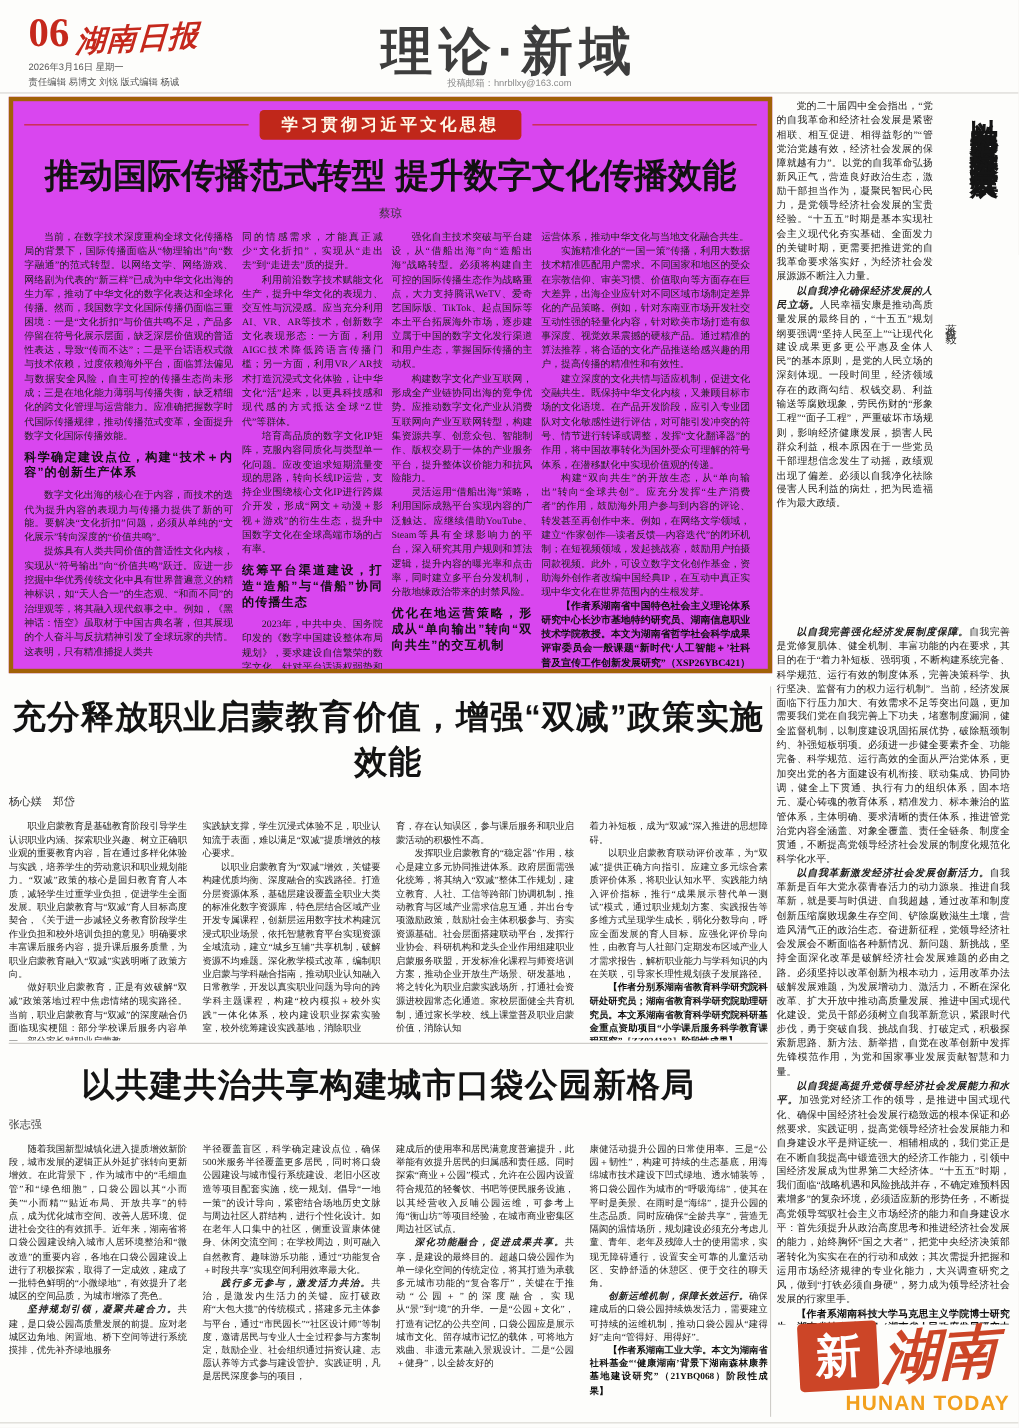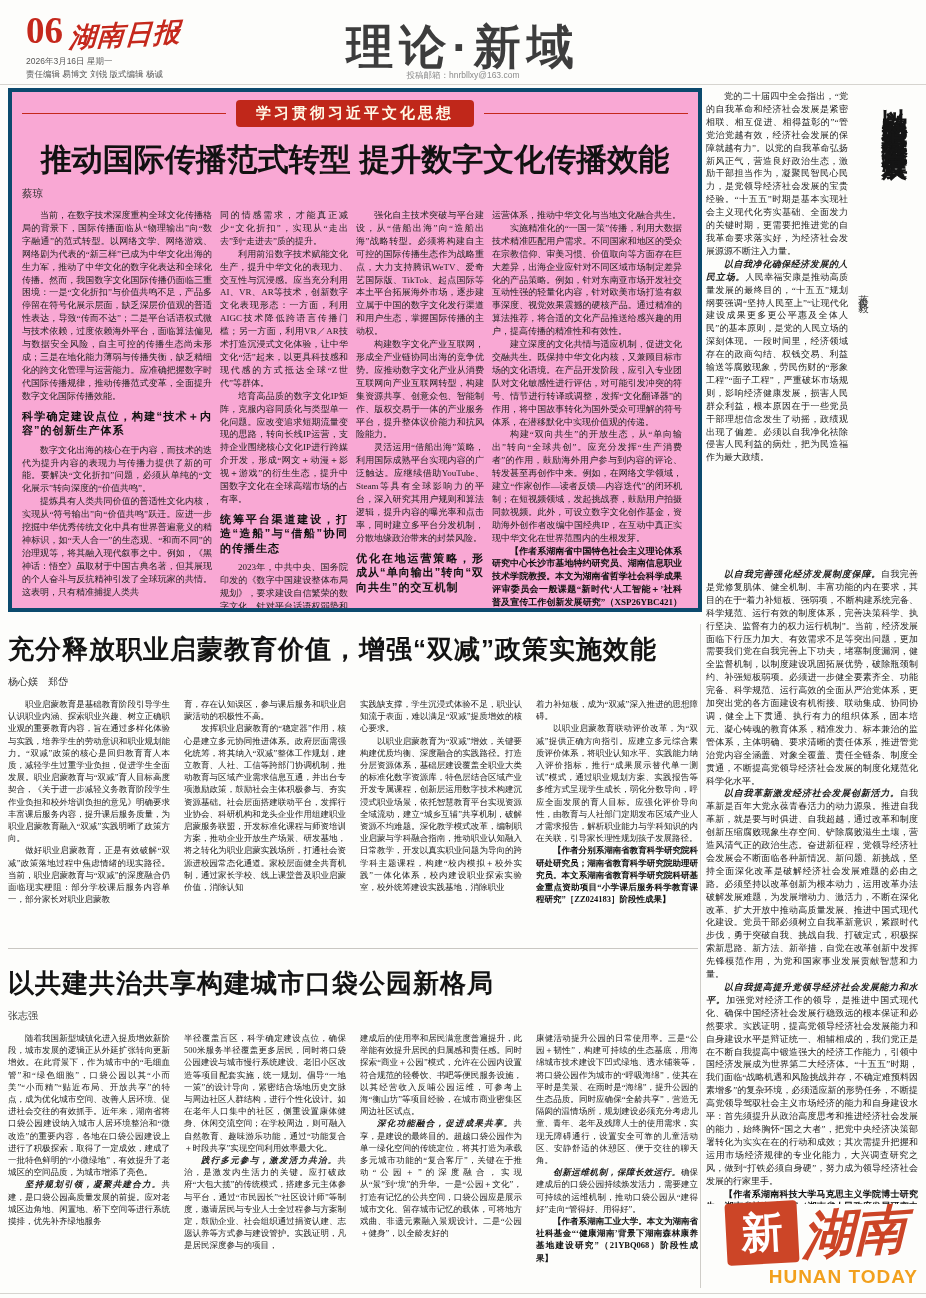--- a/index.html
+++ b/index.html
@@ -17,7 +17,7 @@
   .header-rule{position:absolute;left:0;top:84px;width:926px;height:1px;background:#d6d4cf;}
 
   
-  .redbox{position:absolute;left:8px;top:88px;width:694px;height:524px;border:4px solid #0c4a6e;box-sizing:border-box;background:#f9a8d4;padding:5px 10px;overflow:hidden;}
+  .redbox{position:absolute;left:8px;top:88px;width:694px;height:524px;border:4px solid #a16207;box-sizing:border-box;background:#d946ef;padding:5px 10px;overflow:hidden;}
   .kicker-row{display:flex;align-items:center;gap:10px;margin-top:3px;}
   .kline{flex:1;height:1px;background:#c5281c;}
   .kicker{background:#c0271a;color:#fff8e6;font-size:15px;font-weight:700;padding:4px 20px;border-radius:4px;letter-spacing:3px;font-family:"Liberation Sans",sans-serif;white-space:nowrap;}

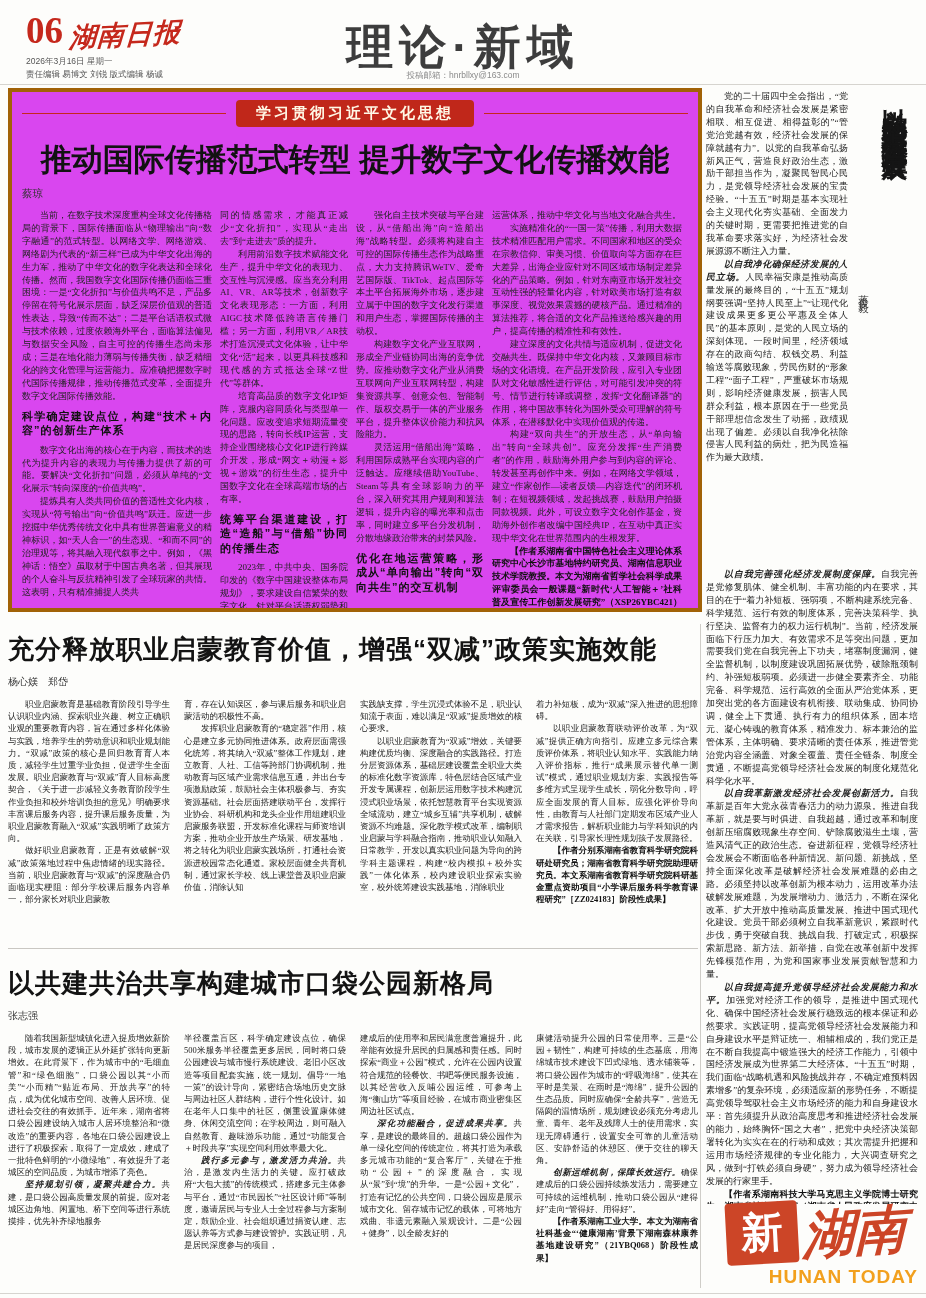--- a/index.html
+++ b/index.html
@@ -22,7 +22,7 @@
   .kline{flex:1;height:1px;background:#c5281c;}
   .kicker{background:#c0271a;color:#fff8e6;font-size:15px;font-weight:700;padding:4px 20px;border-radius:4px;letter-spacing:3px;font-family:"Liberation Sans",sans-serif;white-space:nowrap;}
   .lead-title{margin:12px 0 2px;text-align:center;font-size:31px;font-weight:900;color:#121212;letter-spacing:0;font-family:"Liberation Sans","DejaVu Sans",sans-serif;}
-  .lead-author{text-align:left;font-size:10.5px;color:#333;margin:6px 0 8px;}
+  .lead-author{text-align:center;font-size:10.5px;color:#333;margin:6px 0 8px;}
   .cols{display:flex;gap:8px;height:402px;overflow:hidden;}
   .c{overflow:hidden;}
   .c.w{width:190px;}

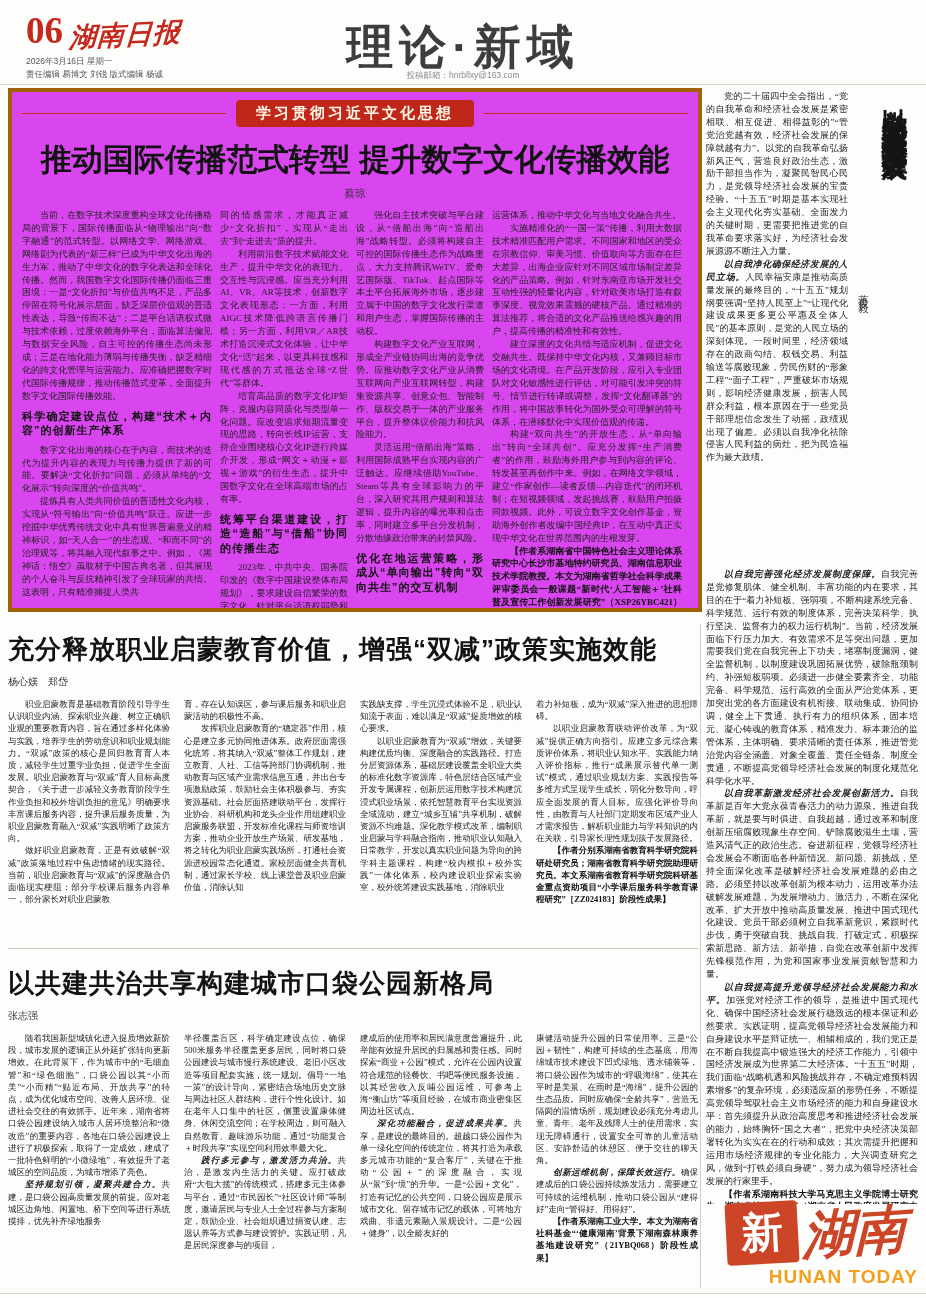--- a/index.html
+++ b/index.html
@@ -51,7 +51,7 @@
   
   .article2{position:absolute;left:8px;top:618px;width:690px;height:328px;overflow:hidden;}
   .article3{position:absolute;left:8px;top:952px;width:690px;height:342px;overflow:hidden;}
-  .a-title{margin:14px 0 0;text-align:left;font-size:26px;font-weight:900;color:#131313;font-family:"Liberation Sans","DejaVu Sans",sans-serif;letter-spacing:1px;}
+  .a-title{margin:14px 0 0;text-align:center;font-size:30px;font-weight:900;color:#131313;font-family:"Liberation Sans","DejaVu Sans",sans-serif;letter-spacing:1px;}
   .a-authors{text-align:left;font-size:10px;color:#333;margin:8px 0 9px;}
   .cols4{display:flex;gap:14px;overflow:hidden;}
   .article2 .cols4{height:248px;}

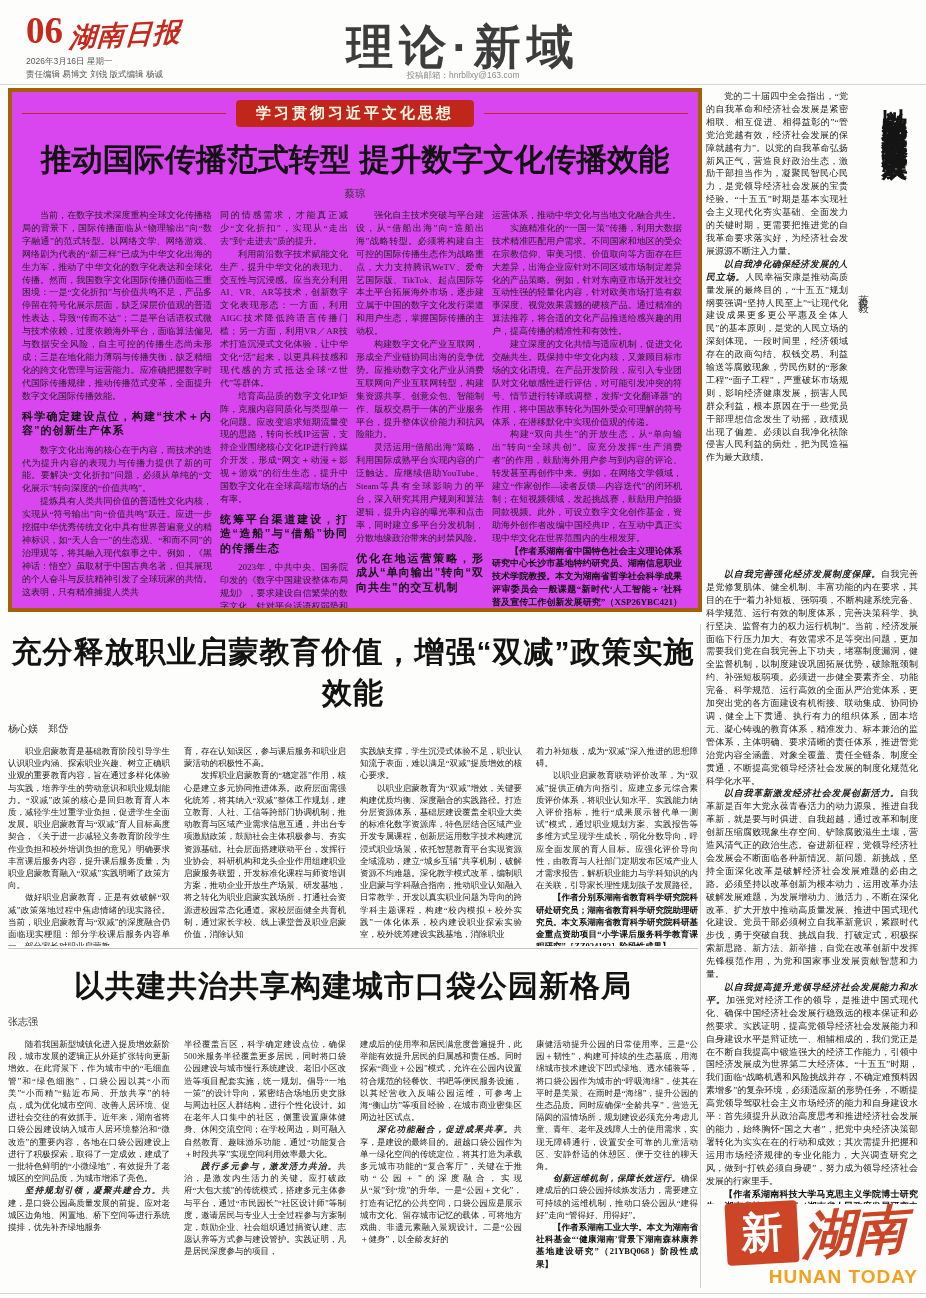--- a/index.html
+++ b/index.html
@@ -153,12 +153,12 @@
           <p>做好职业启蒙教育，正是有效破解“双减”政策落地过程中焦虑情绪的现实路径。当前，职业启蒙教育与“双减”的深度融合仍面临现实梗阻：部分学校课后服务内容单一，部分家长对职业启蒙教</p>
         </div>
       <div class="c4">
+          <p class="open">实践缺支撑，学生沉浸式体验不足，职业认知流于表面，难以满足“双减”提质增效的核心要求。</p>
+          <p>以职业启蒙教育为“双减”增效，关键要构建优质均衡、深度融合的实践路径。打造分层资源体系，基础层建设覆盖全职业大类的标准化数字资源库，特色层结合区域产业开发专属课程，创新层运用数字技术构建沉浸式职业场景，依托智慧教育平台实现资源全域流动，建立“城乡互辅”共享机制，破解资源不均难题。深化教学模式改革，编制职业启蒙与学科融合指南，推动职业认知融入日常教学，开发以真实职业问题为导向的跨学科主题课程，构建“校内模拟＋校外实践”一体化体系，校内建设职业探索实验室，校外统筹建设实践基地，消除职业</p>
+        </div>
+      <div class="c4">
           <p class="open">育，存在认知误区，参与课后服务和职业启蒙活动的积极性不高。</p>
           <p>发挥职业启蒙教育的“稳定器”作用，核心是建立多元协同推进体系。政府层面需强化统筹，将其纳入“双减”整体工作规划，建立教育、人社、工信等跨部门协调机制，推动教育与区域产业需求信息互通，并出台专项激励政策，鼓励社会主体积极参与、夯实资源基础。社会层面搭建联动平台，发挥行业协会、科研机构和龙头企业作用组建职业启蒙服务联盟，开发标准化课程与师资培训方案，推动企业开放生产场景、研发基地，将之转化为职业启蒙实践场所，打通社会资源进校园常态化通道。家校层面健全共育机制，通过家长学校、线上课堂普及职业启蒙价值，消除认知</p>
-        </div>
-      <div class="c4">
-          <p class="open">实践缺支撑，学生沉浸式体验不足，职业认知流于表面，难以满足“双减”提质增效的核心要求。</p>
-          <p>以职业启蒙教育为“双减”增效，关键要构建优质均衡、深度融合的实践路径。打造分层资源体系，基础层建设覆盖全职业大类的标准化数字资源库，特色层结合区域产业开发专属课程，创新层运用数字技术构建沉浸式职业场景，依托智慧教育平台实现资源全域流动，建立“城乡互辅”共享机制，破解资源不均难题。深化教学模式改革，编制职业启蒙与学科融合指南，推动职业认知融入日常教学，开发以真实职业问题为导向的跨学科主题课程，构建“校内模拟＋校外实践”一体化体系，校内建设职业探索实验室，校外统筹建设实践基地，消除职业</p>
         </div>
       <div class="c4">
           <p class="open">着力补短板，成为“双减”深入推进的思想障碍。</p>

